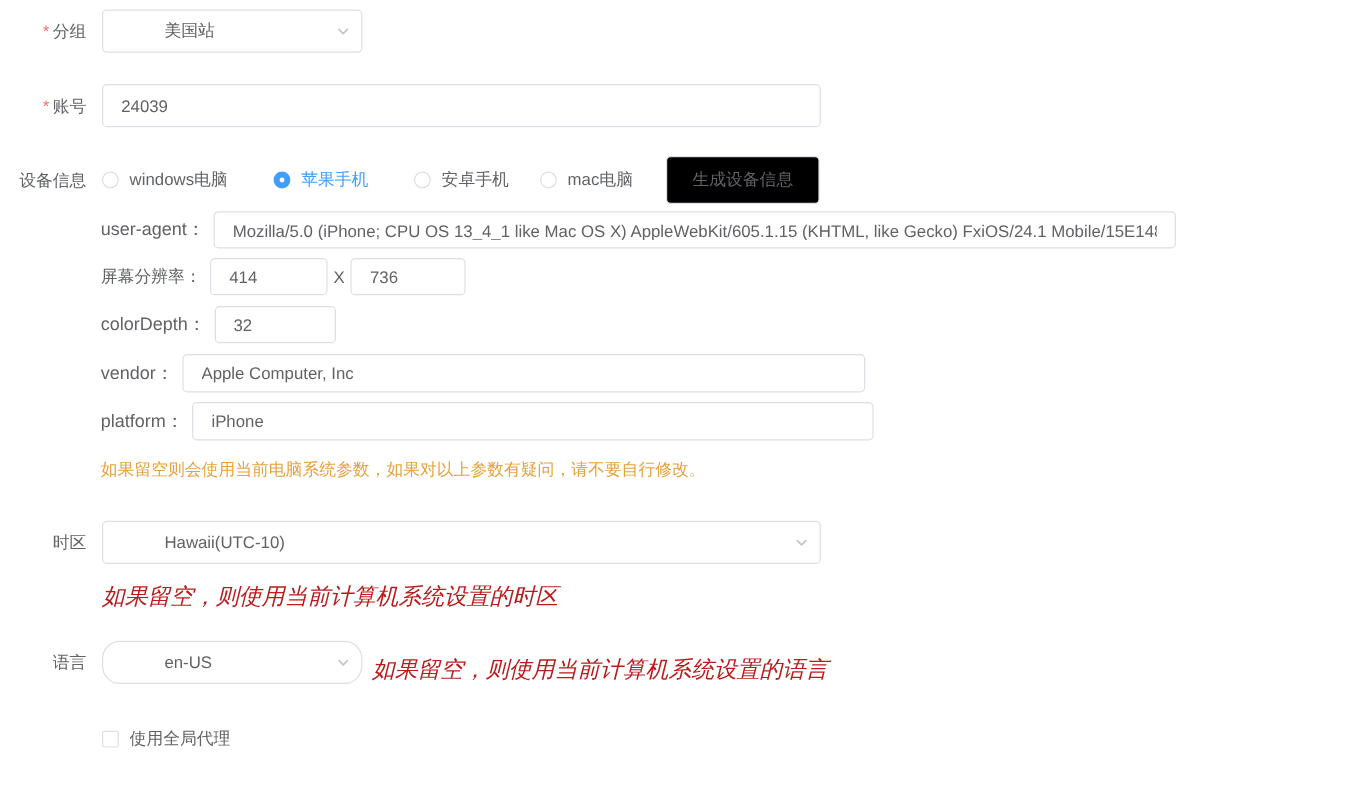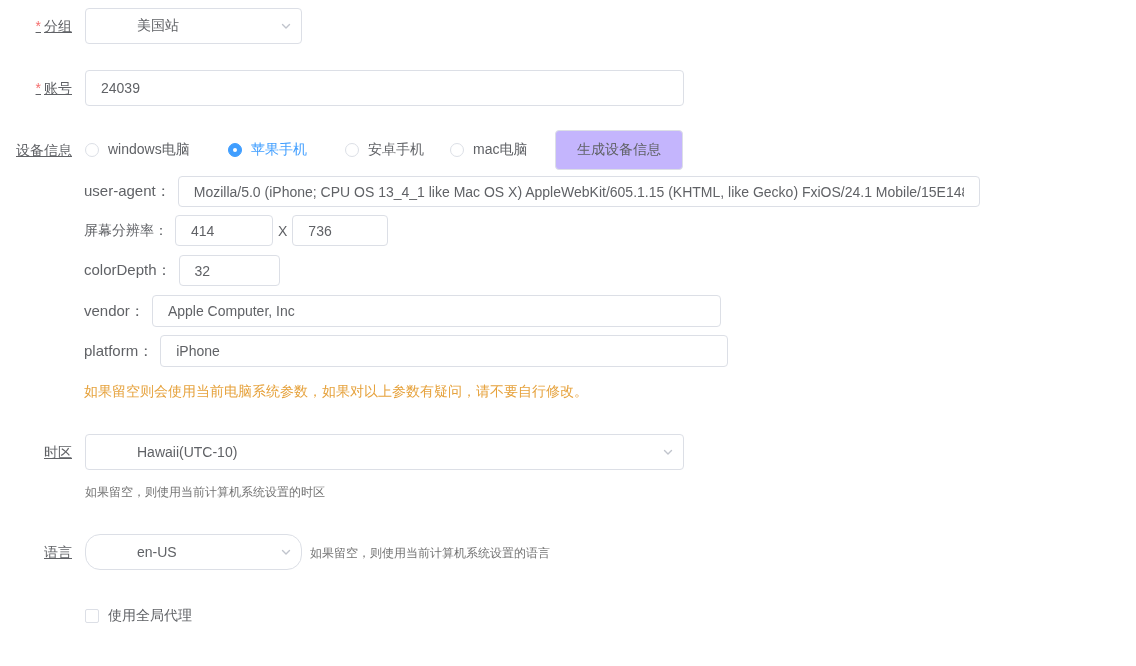--- a/index.html
+++ b/index.html
@@ -7,7 +7,7 @@
   body { font-family:"Liberation Sans","DejaVu Sans",sans-serif; font-size:14px; color:#606266; }
   .page { position:relative; width:1136px; height:666px; background:#fff; overflow:hidden; }
 
-  .field-label { position:absolute; left:0; width:72px; text-align:right; font-size:14px; color:#606266; line-height:20px; white-space:nowrap;text-decoration:underline; }
+  .field-label { position:absolute; left:0; width:72px; text-align:right; font-size:14px; color:#606266; line-height:20px; white-space:nowrap; }
   .req { color:#f56c6c; margin-right:3px; font-size:14px; }
 
   .select-box { position:absolute; height:36px; border:1px solid #dcdfe6; border-radius:4px; background:#fff; display:flex; align-items:center; padding:0 30px 0 15px; cursor:pointer; }

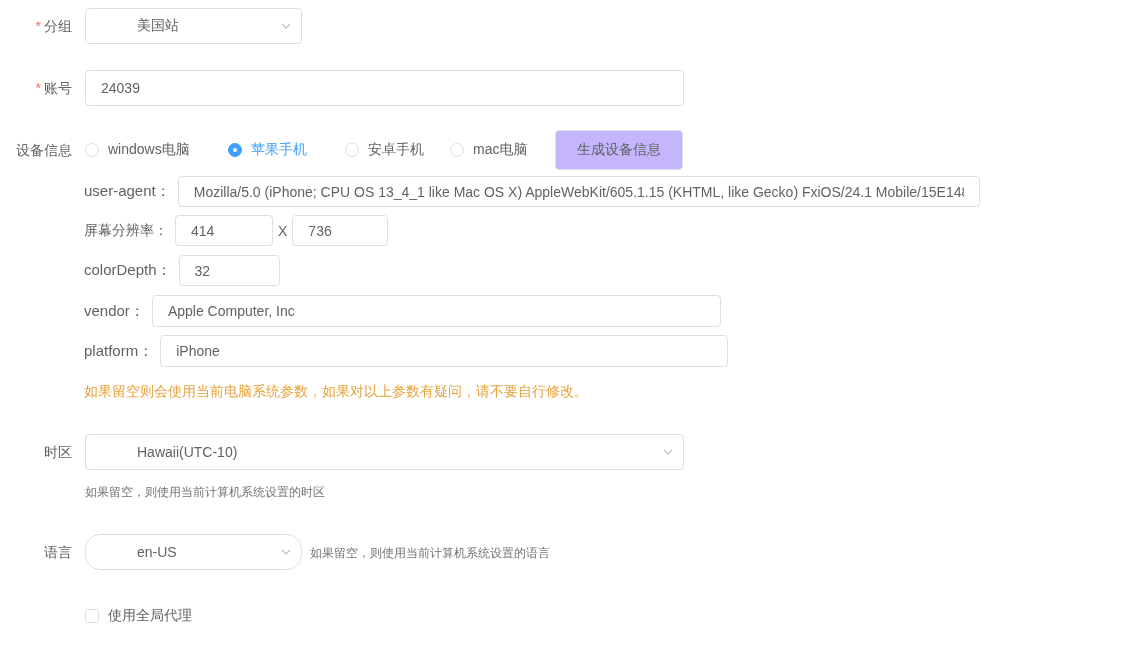--- a/index.html
+++ b/index.html
@@ -25,7 +25,7 @@
   .radio-item.checked .radio-circle::after { content:""; position:absolute; left:50%; top:50%; width:4px; height:4px; margin:-2px 0 0 -2px; border-radius:50%; background:#fff; }
   .radio-item.checked .radio-label { color:#409eff; }
 
-  .gen-btn { position:absolute; left:555px; top:130px; width:128px; height:40px; border:1px solid #dcdfe6; border-radius:4px; background:#c4b5fd; color:#606266; font-size:14px; font-family:inherit; cursor:pointer; }
+  .gen-btn { position:absolute; left:555px; top:130px; width:128px; height:40px; border:1px solid #dcdfe6; border-radius:4px; background:#000000; color:#606266; font-size:14px; font-family:inherit; cursor:pointer; }
 
   .sub-row { position:absolute; display:flex; align-items:center; }
   .sub-label { font-size:14px; color:#606266; white-space:nowrap; margin-right:7px; }

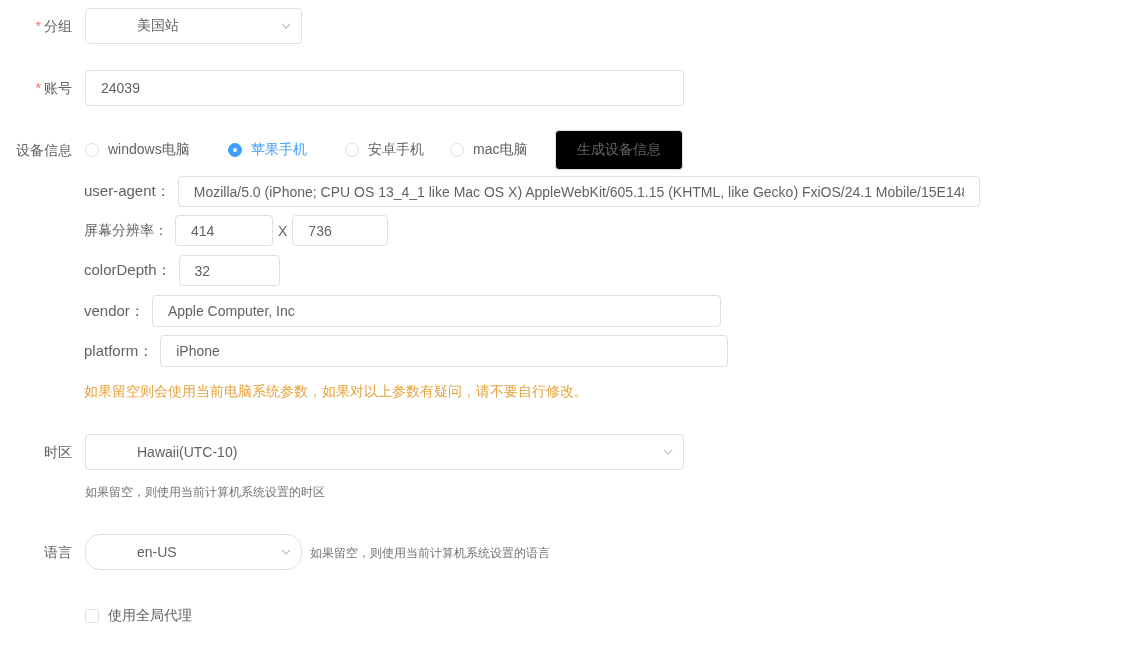--- a/index.html
+++ b/index.html
@@ -34,7 +34,7 @@
   .x-sep { margin:0 5px; color:#606266; font-size:14px; }
 
   .warning-text { position:absolute; left:84px; top:383px; color:#e6a23c; font-size:14px; white-space:nowrap; }
-  .hint-text { color:#737373; font-size:12px; white-space:nowrap; }
+  .hint-text { color:#b91c1c; font-size:19px; white-space:nowrap;font-style:italic; }
 
   .checkbox-row { position:absolute; left:85px; top:607px; display:flex; align-items:center; gap:9px; cursor:pointer; }
   .checkbox-box { width:14px; height:14px; border:1px solid #dcdfe6; border-radius:2px; background:#fff; flex:0 0 auto; }

